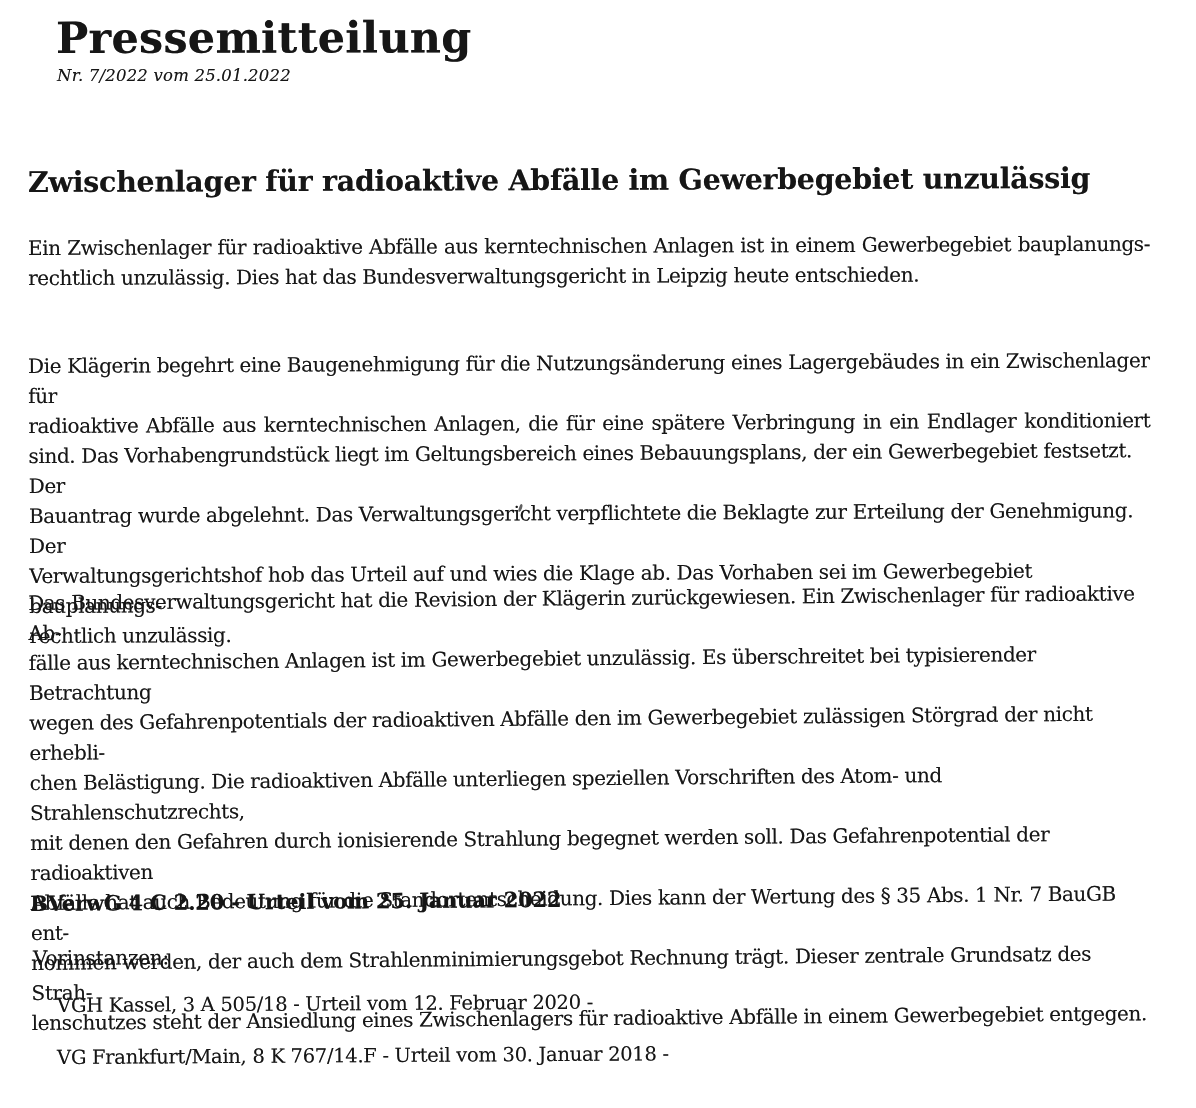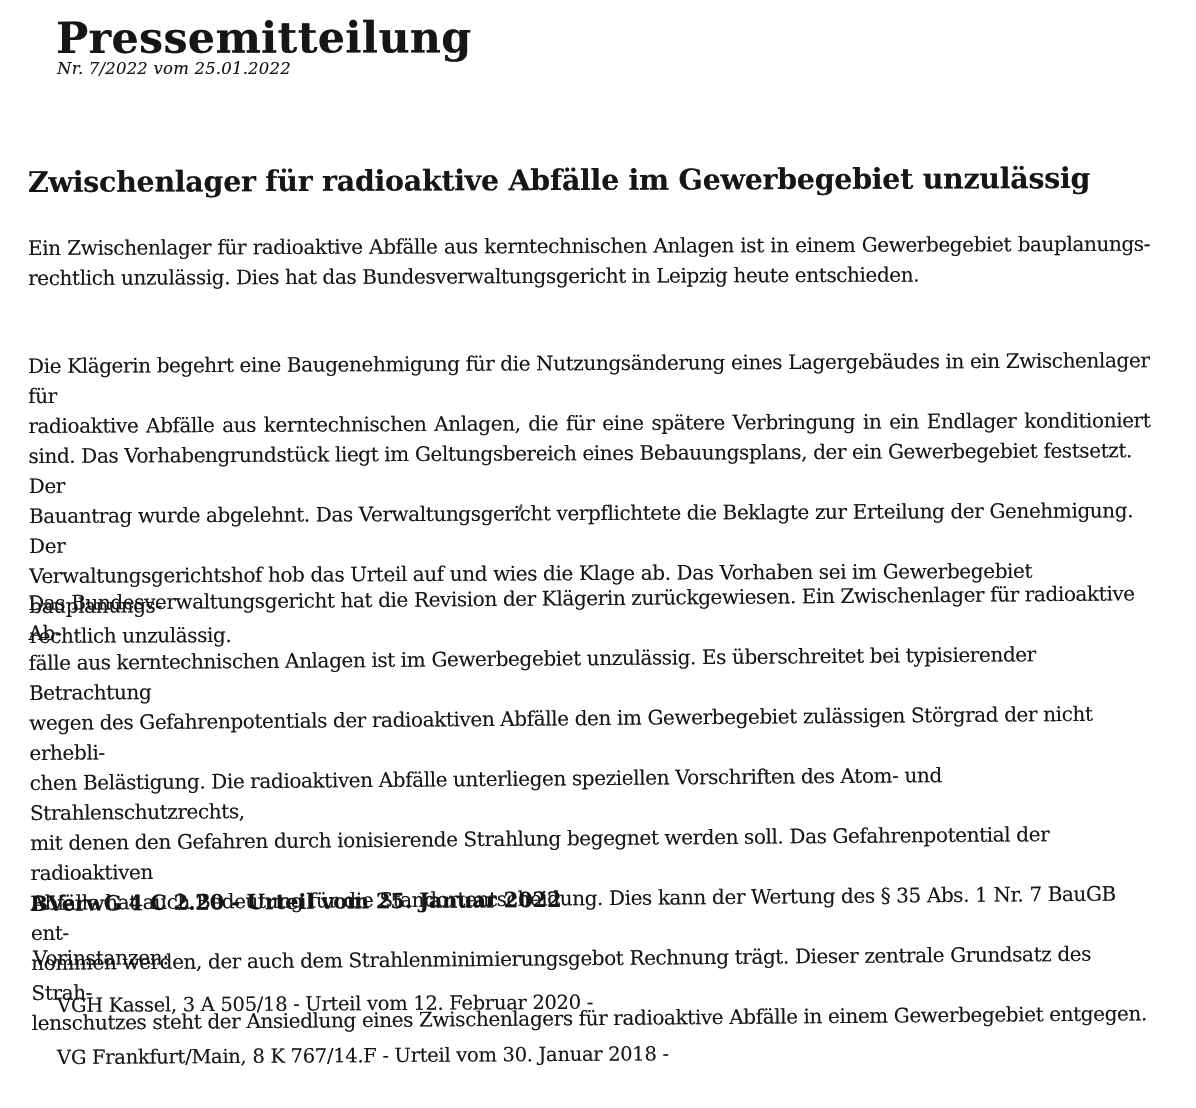--- a/index.html
+++ b/index.html
@@ -24,7 +24,7 @@
     transform-origin: 0 0;
   }
   .doc-number {
-    left: 57px; top: 59px;
+    left: 57px; top: 66px;
     font-size: 16.5px;
     font-style: italic;
     letter-spacing: 0.2px;

